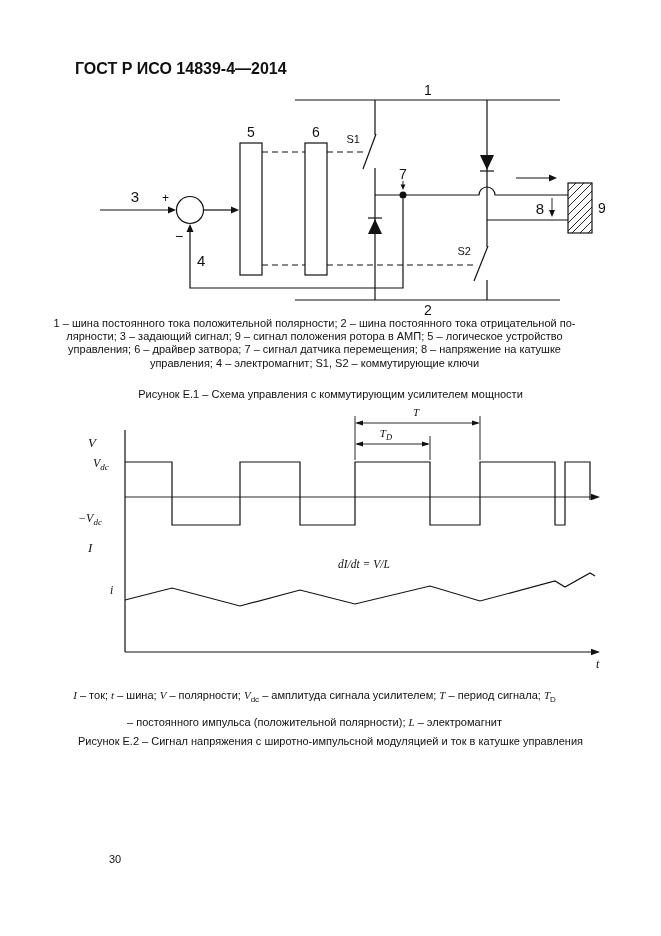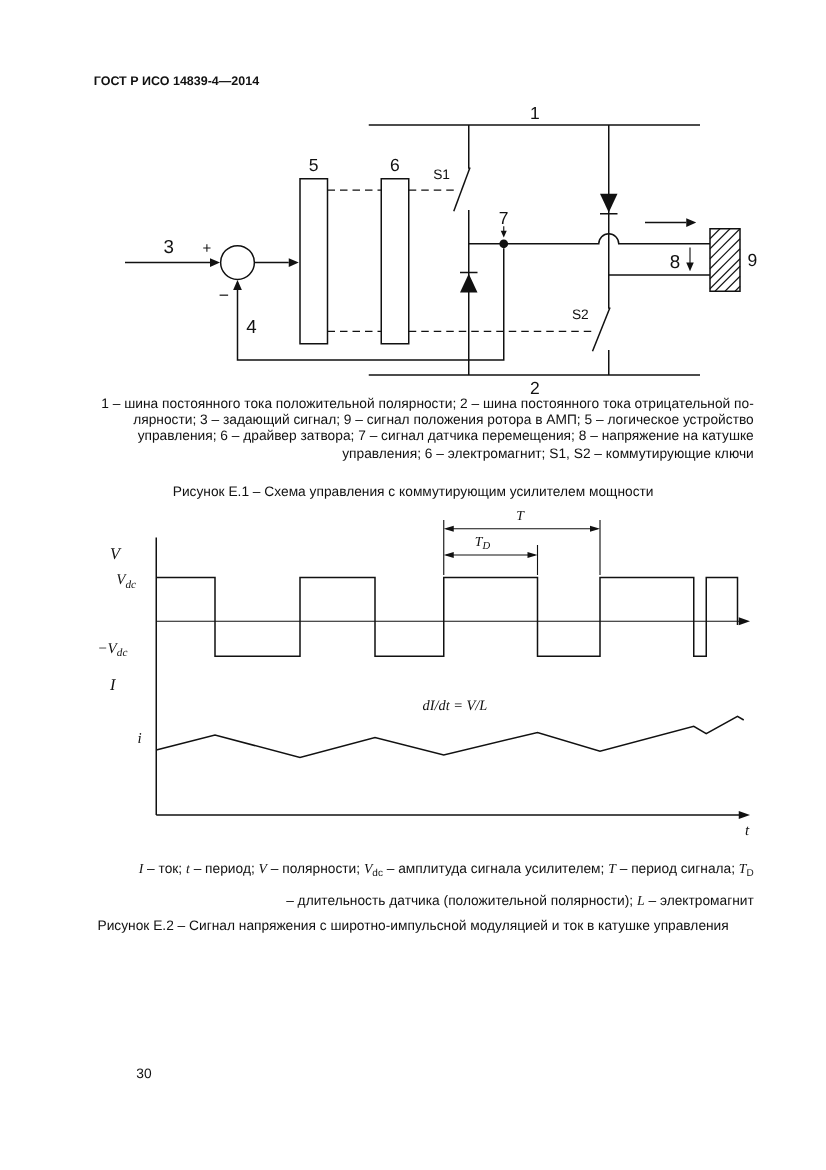--- a/index.html
+++ b/index.html
@@ -5,7 +5,7 @@
   html,body{margin:0;padding:0;background:#fff;}
   .page{position:relative;width:661px;height:936px;background:#ffffff;
         font-family:"Liberation Sans",sans-serif;color:#111;overflow:hidden;}
-  .header{position:absolute;left:75px;top:60px;font-size:10px;font-weight:bold;}
+  .header{position:absolute;left:75px;top:60px;font-size:16px;font-weight:bold;}
   .fig-legend{position:absolute;left:58px;width:545px;text-align:right;
               font-size:11px;line-height:13.2px;white-space:nowrap;}
   #fig1-legend{top:317px;}

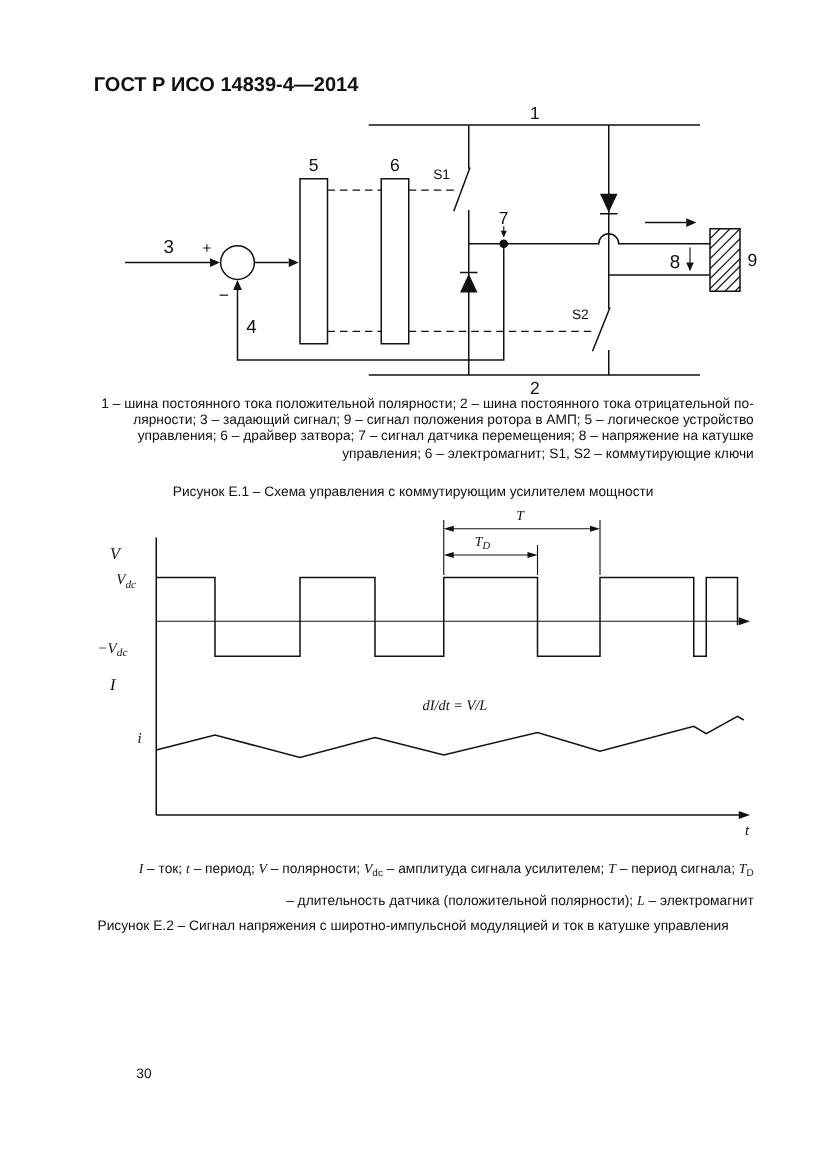--- a/index.html
+++ b/index.html
@@ -6,7 +6,7 @@
   .page{position:relative;width:661px;height:936px;background:#ffffff;
         font-family:"Liberation Sans",sans-serif;color:#111;overflow:hidden;}
   .header{position:absolute;left:75px;top:60px;font-size:16px;font-weight:bold;}
-  .fig-legend{position:absolute;left:58px;width:545px;text-align:right;
+  .fig-legend{position:absolute;left:42px;width:545px;text-align:center;
               font-size:11px;line-height:13.2px;white-space:nowrap;}
   #fig1-legend{top:317px;}
   #fig2-legend{top:684px;line-height:22px;}

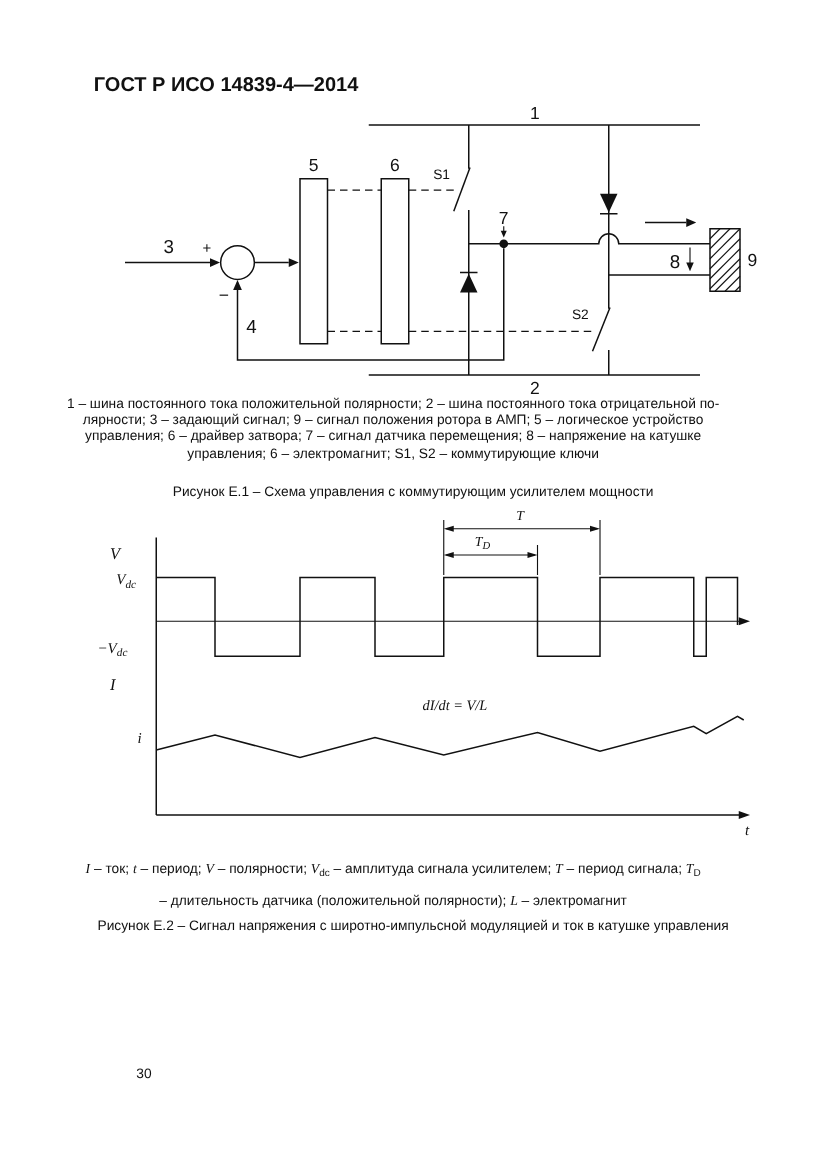--- a/index.html
+++ b/index.html
@@ -142,7 +142,7 @@
     <div>1 – шина постоянного тока положительной полярности; 2 – шина постоянного тока отрицательной по-</div>
     <div>лярности; 3 – задающий сигнал; 9 – сигнал положения ротора в АМП; 5 – логическое устройство</div>
     <div>управления; 6 – драйвер затвора; 7 – сигнал датчика перемещения; 8 – напряжение на катушке</div>
-    <div>управления; 6 – электромагнит; S1, S2 – коммутирующие ключи</div>
+    <div>управления; 4 – электромагнит; S1, S2 – коммутирующие ключи</div>
   </div>
 
   <div id="fig1-title" class="fig-title">Рисунок Е.1 – Схема управления с коммутирующим усилителем мощности</div>

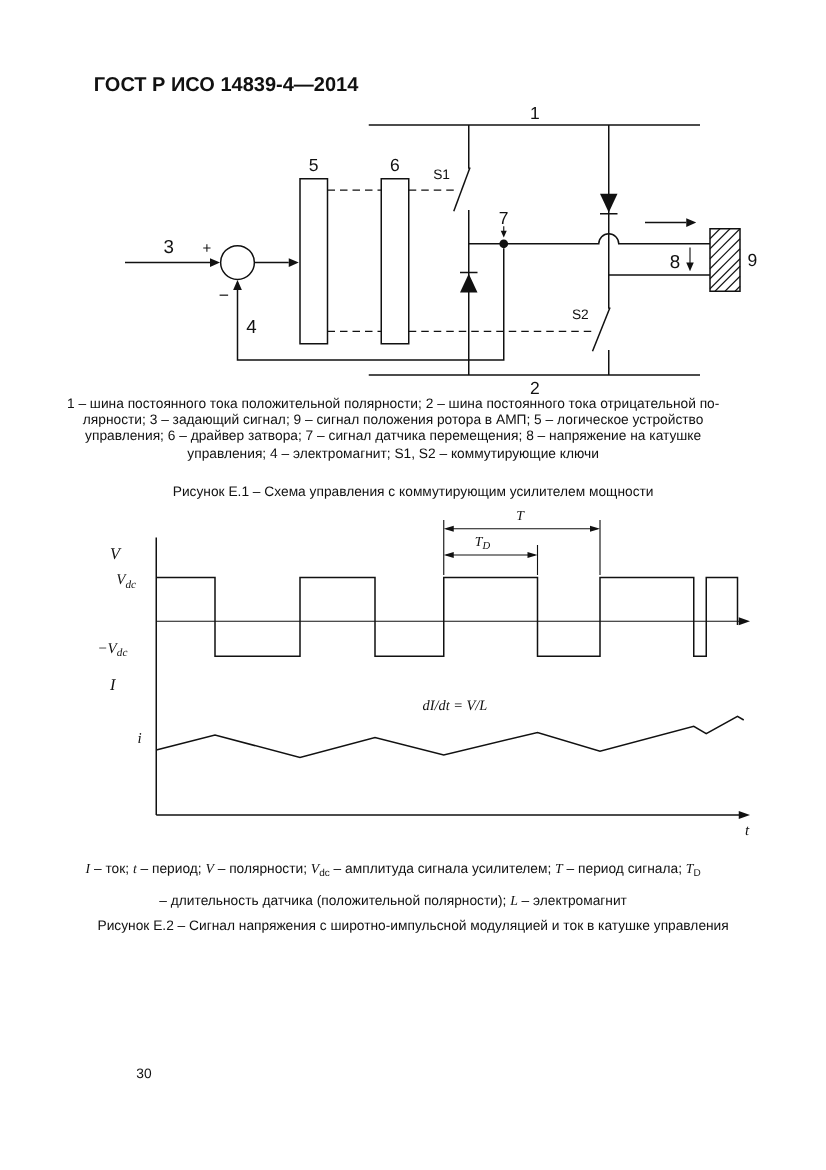--- a/index.html
+++ b/index.html
@@ -200,7 +200,7 @@
   </svg>
 
   <div id="fig2-legend" class="fig-legend">
-    <div><i>I</i><span> – ток; </span><i>t</i><span> – период; </span><i>V</i><span> – полярности; </span><i>V</i><sub>dc</sub><span> – амплитуда сигнала усилителем; </span><i>T</i><span> – период сигнала; </span><i>T</i><sub>D</sub></div>
+    <div><i>I</i><span> – ток; </span><i>t</i><span> – шина; </span><i>V</i><span> – полярности; </span><i>V</i><sub>dc</sub><span> – амплитуда сигнала усилителем; </span><i>T</i><span> – период сигнала; </span><i>T</i><sub>D</sub></div>
     <div><span>– длительность датчика (положительной полярности); </span><i>L</i><span> – электромагнит</span></div>
   </div>
 

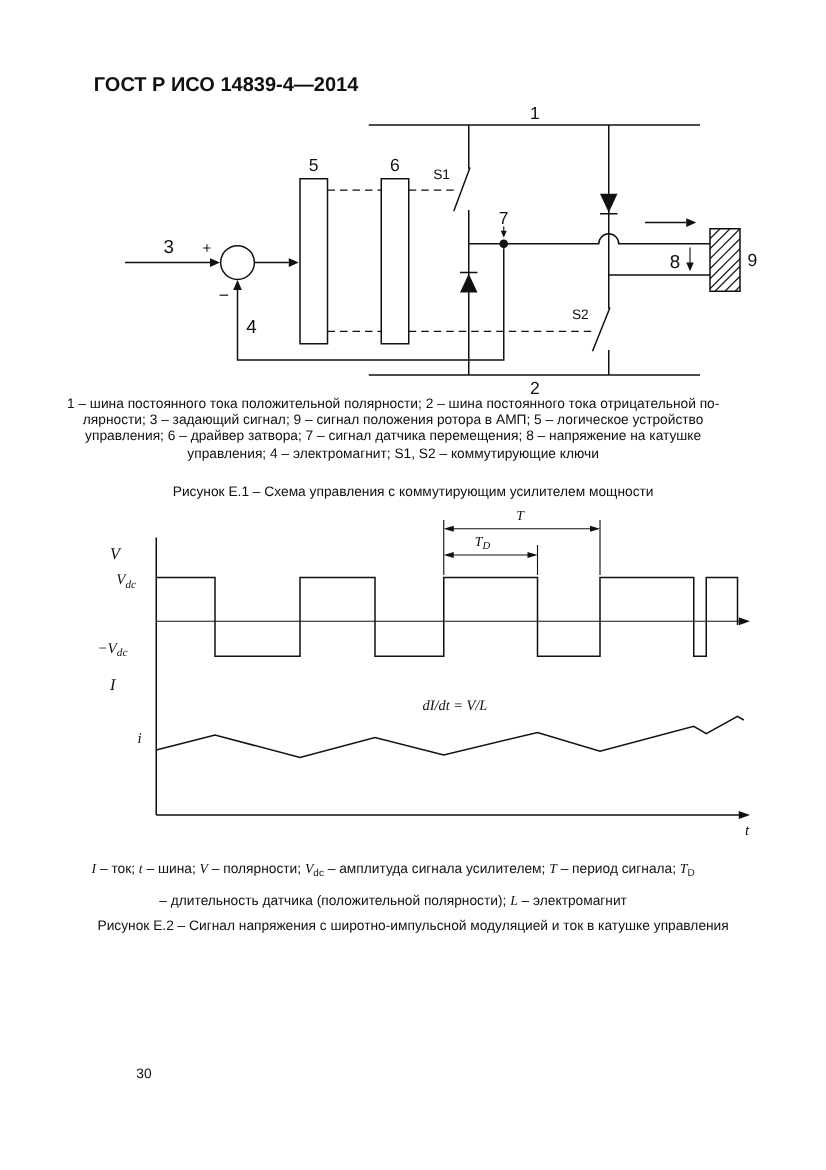--- a/index.html
+++ b/index.html
@@ -201,7 +201,7 @@
 
   <div id="fig2-legend" class="fig-legend">
     <div><i>I</i><span> – ток; </span><i>t</i><span> – шина; </span><i>V</i><span> – полярности; </span><i>V</i><sub>dc</sub><span> – амплитуда сигнала усилителем; </span><i>T</i><span> – период сигнала; </span><i>T</i><sub>D</sub></div>
-    <div><span>– длительность датчика (положительной полярности); </span><i>L</i><span> – электромагнит</span></div>
+    <div><span>– постоянного импульса (положительной полярности); </span><i>L</i><span> – электромагнит</span></div>
   </div>
 
   <div id="fig2-title" class="fig-title">Рисунок Е.2 – Сигнал напряжения с широтно-импульсной модуляцией и ток в катушке управления</div>

